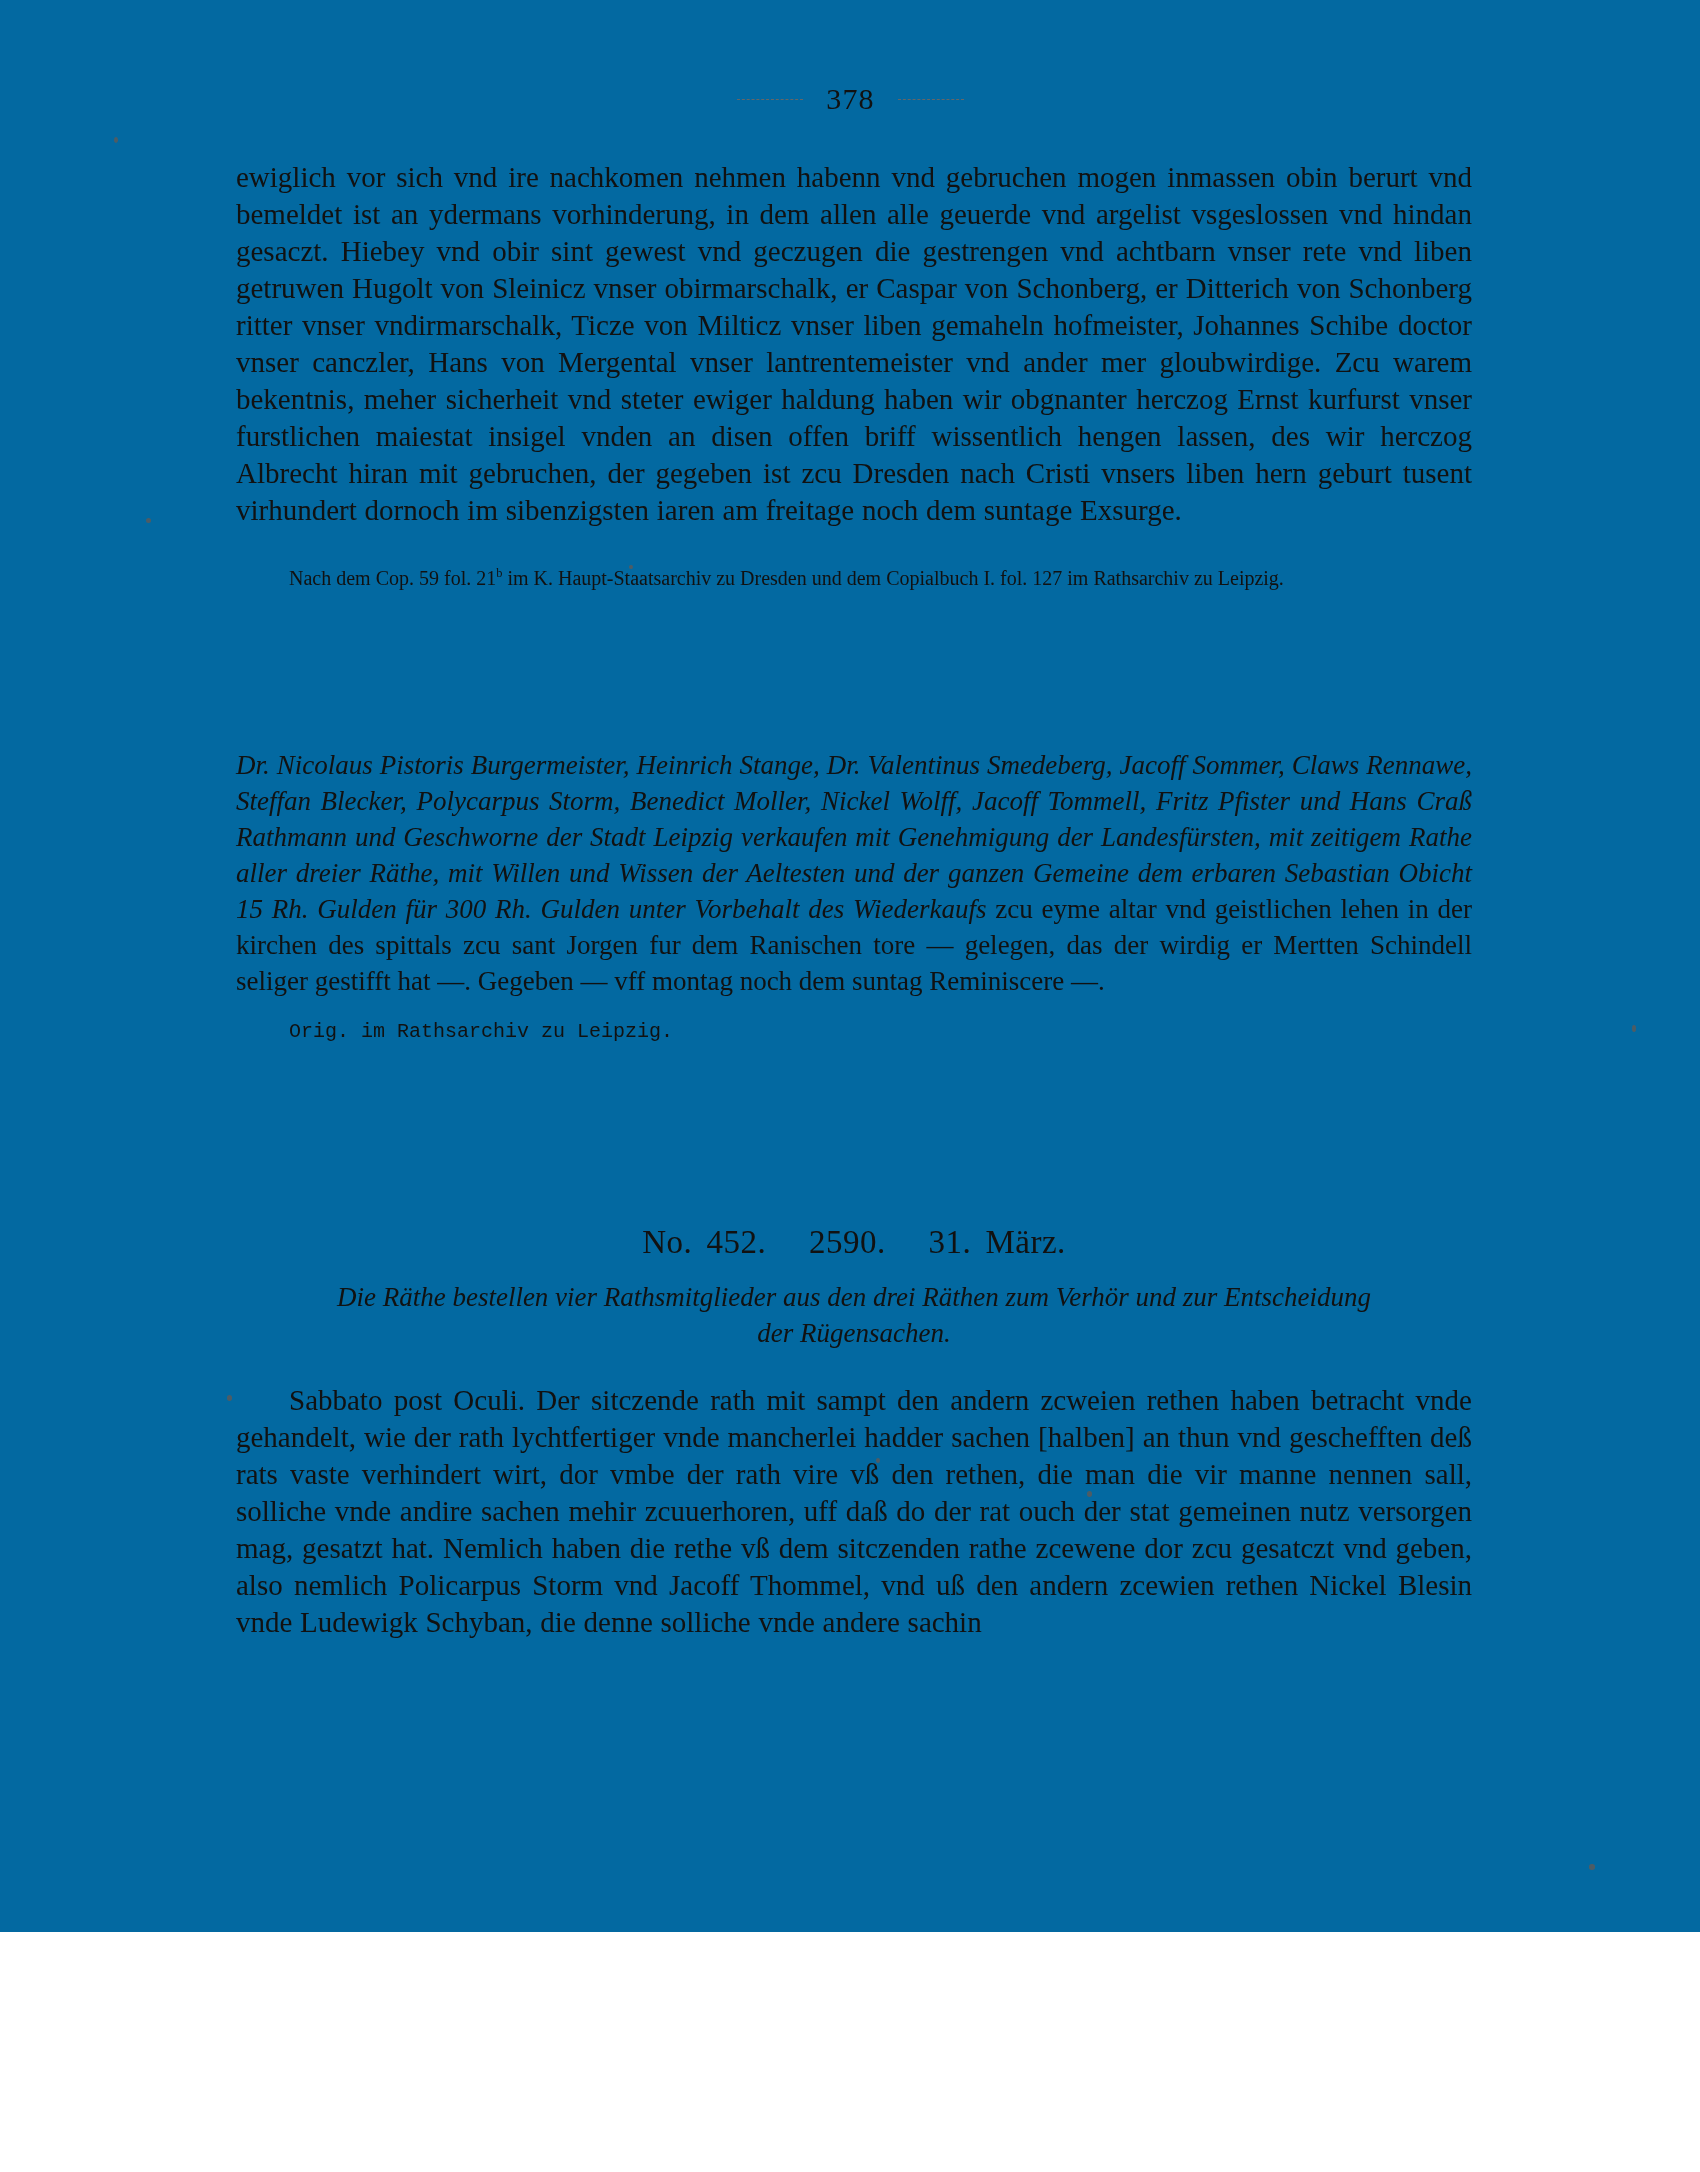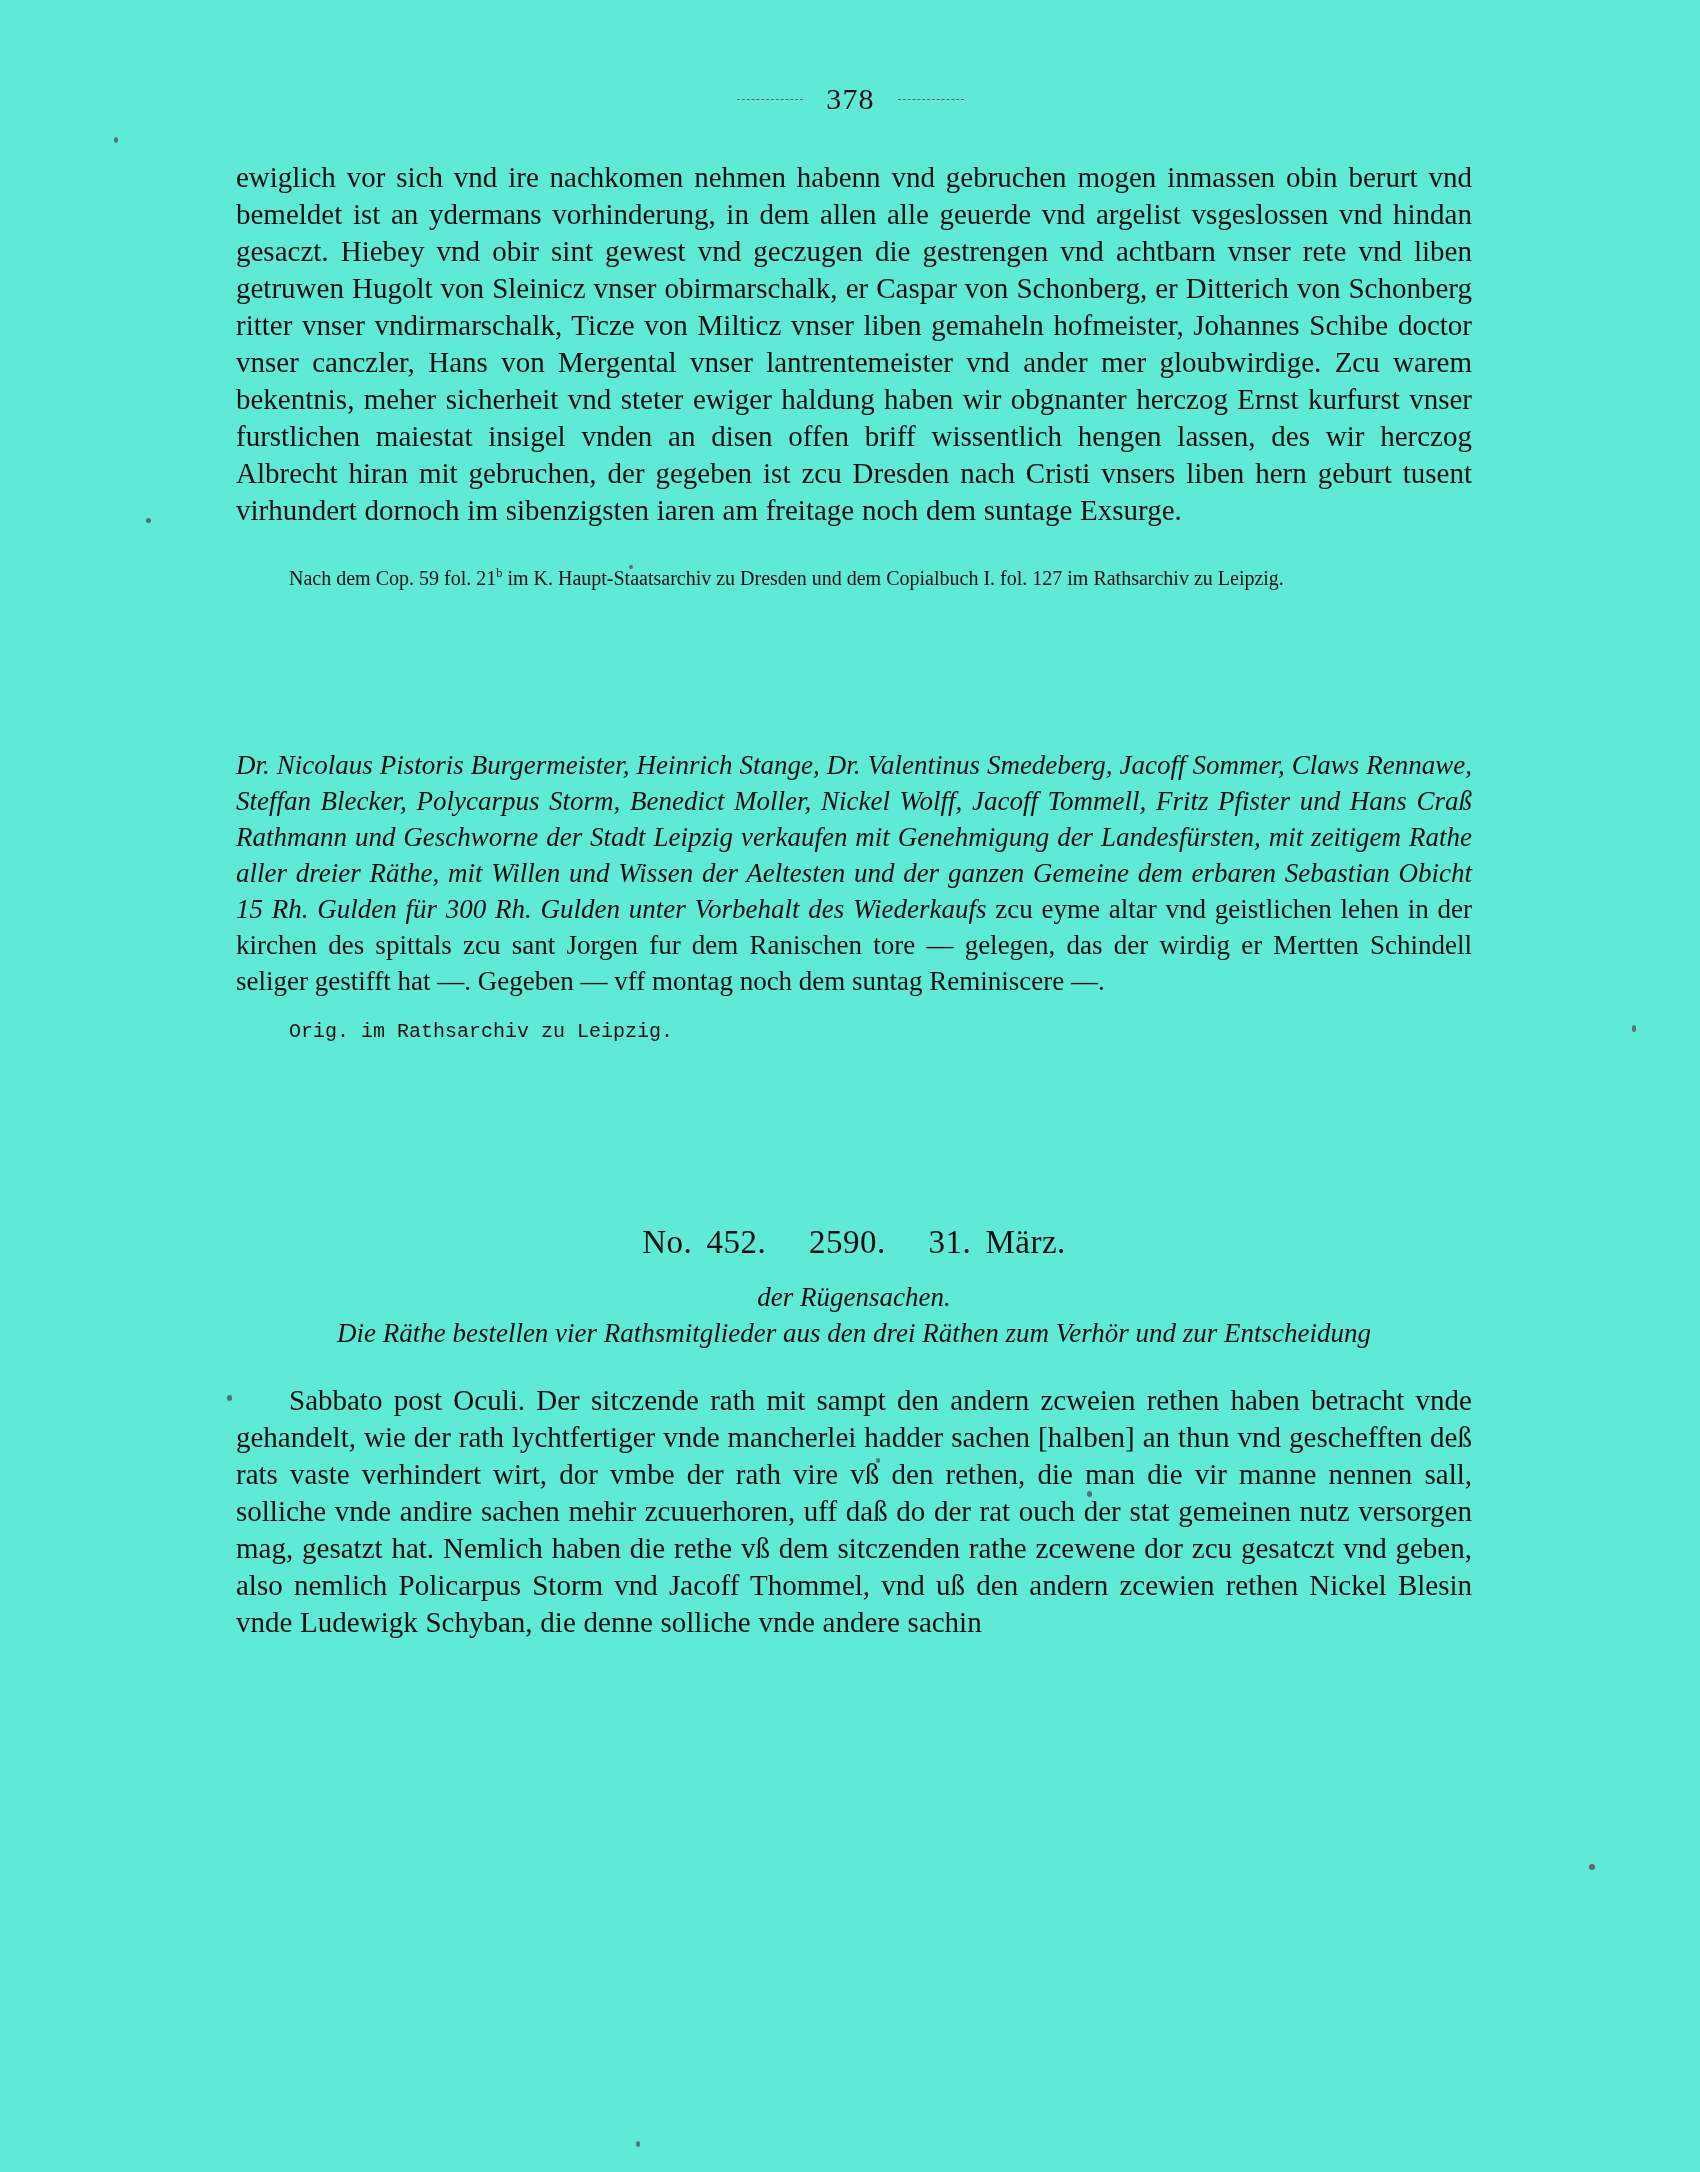--- a/index.html
+++ b/index.html
@@ -11,8 +11,8 @@
   .page {
     position: relative;
     width: 1701px;
-    height: 2172px;
-    background: #5eead4;
+    height: 1932px;
+    background: #0369a1;
     font-family: "Liberation Serif", "DejaVu Serif", serif;
     color: #111111;
     overflow: hidden;

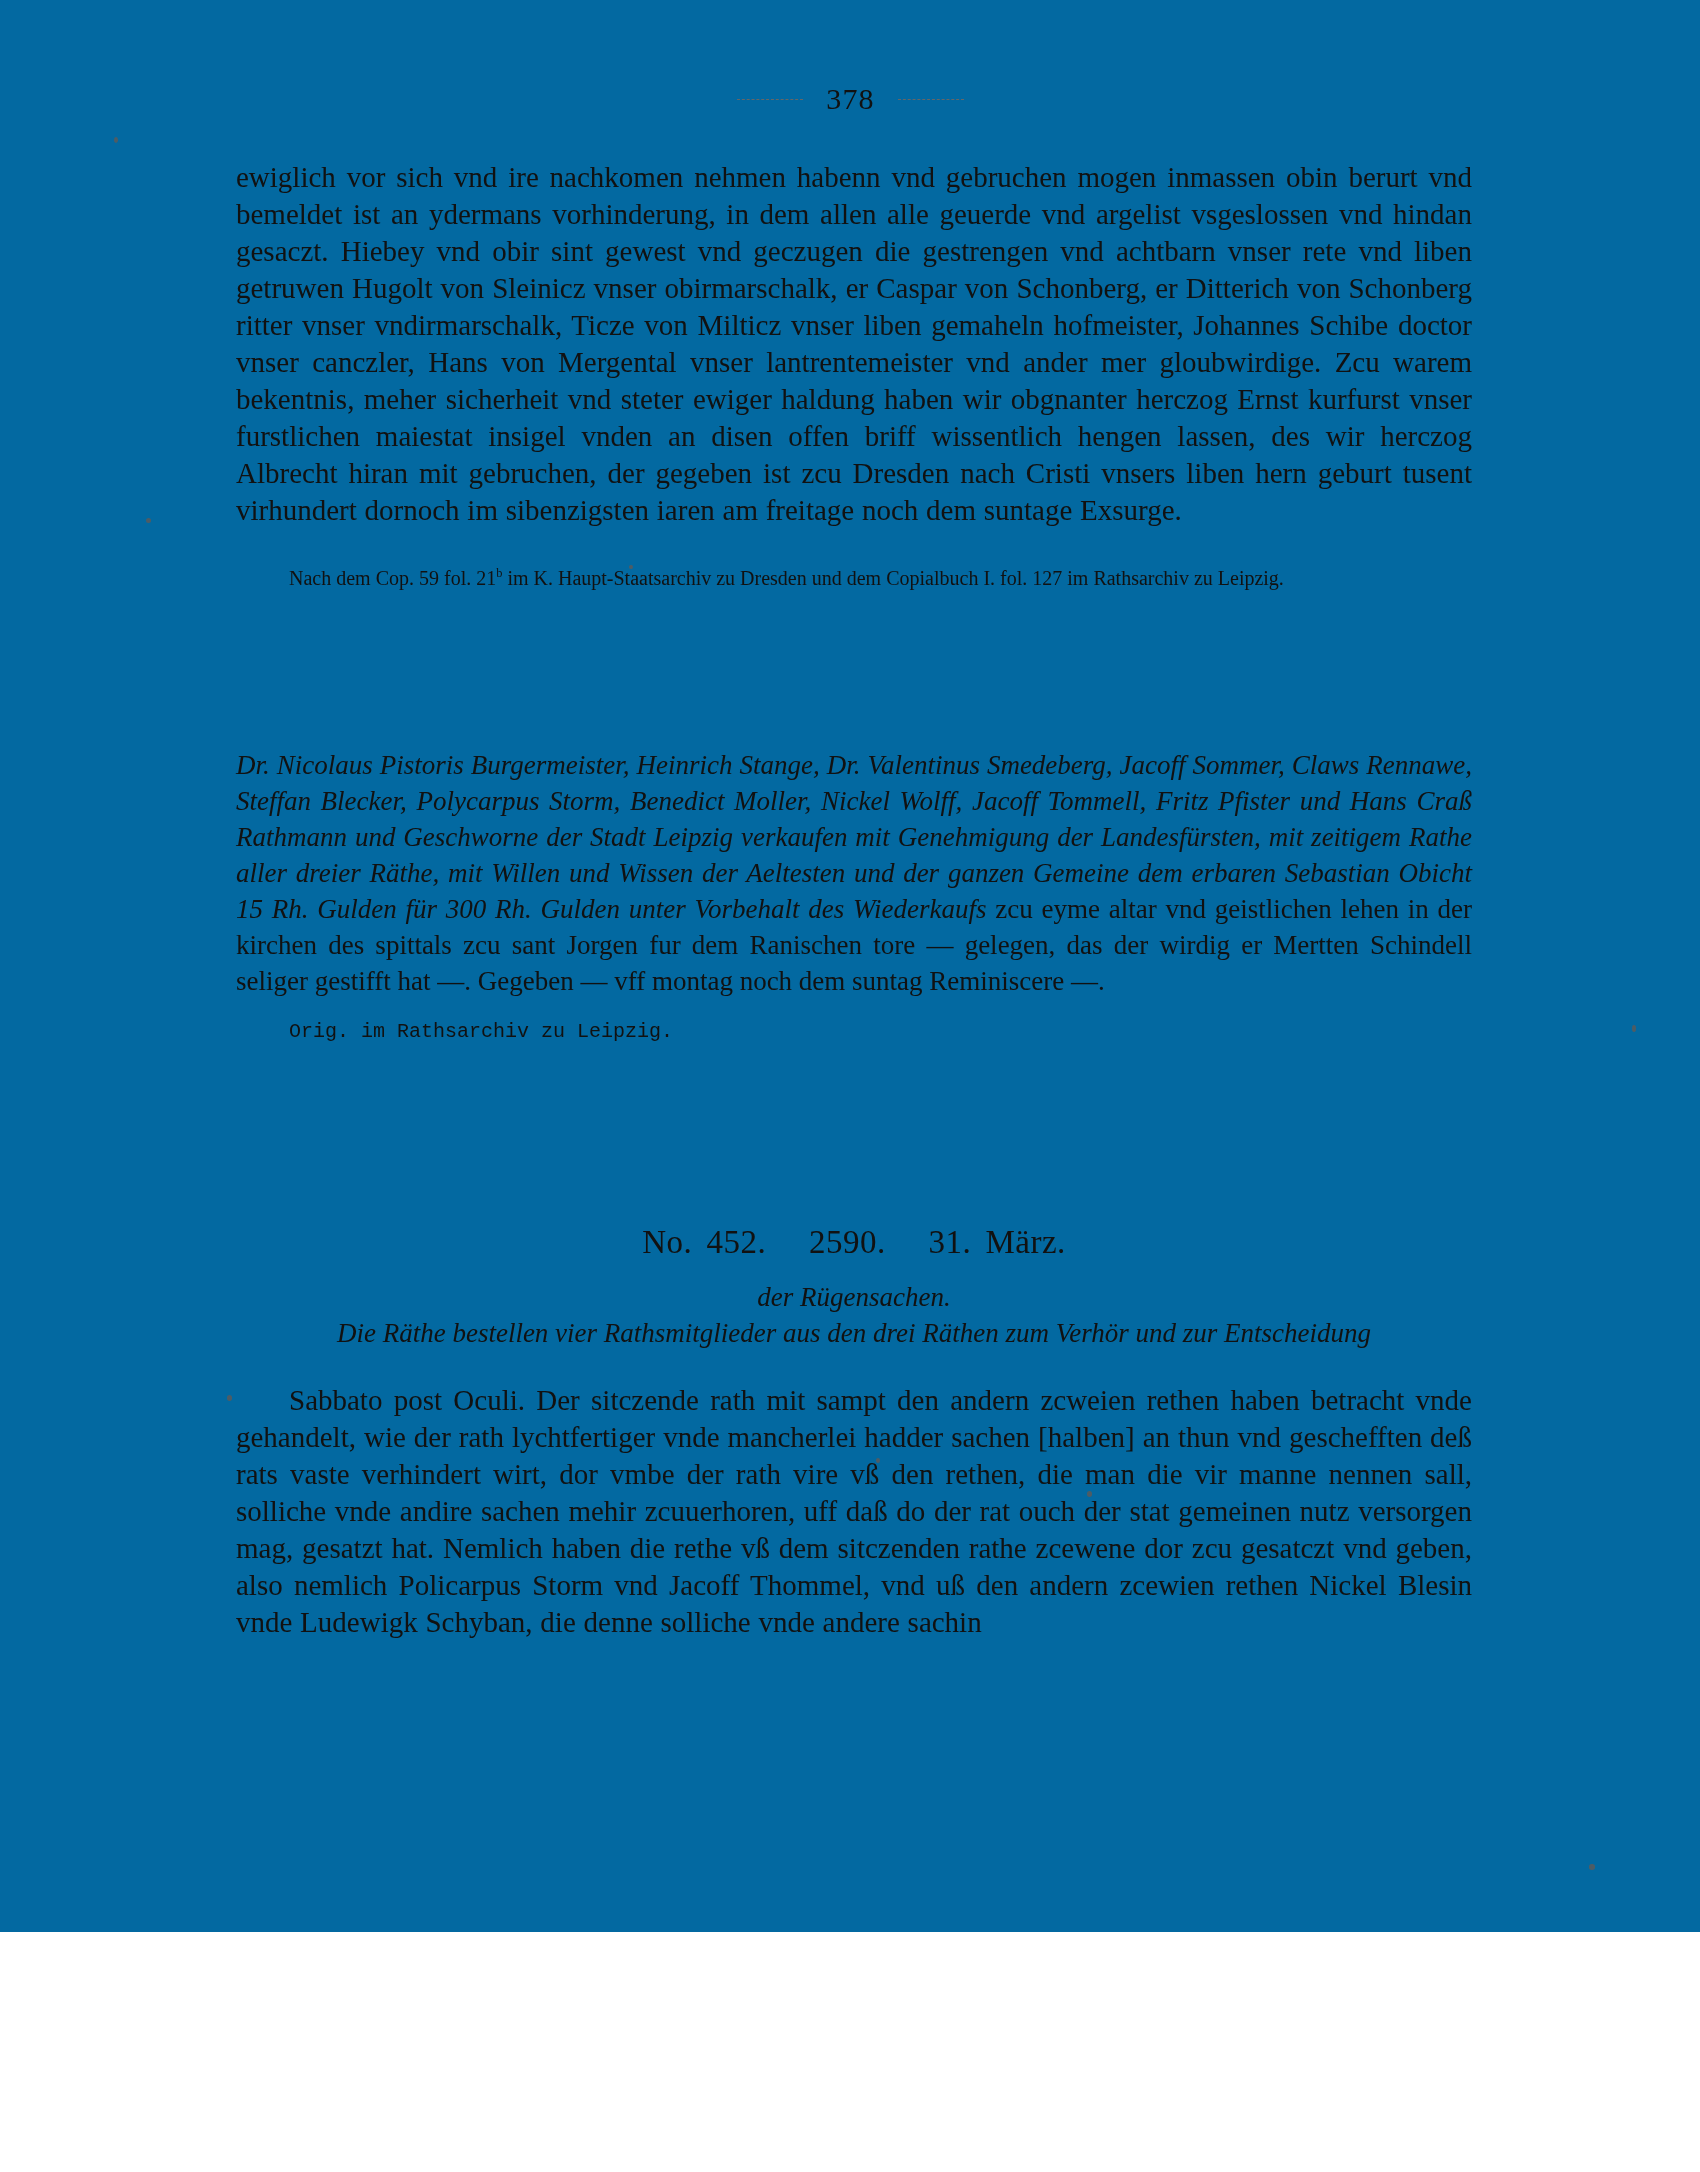--- a/index.html
+++ b/index.html
@@ -183,8 +183,8 @@
 
     <div class="sp-xs"></div>
 
+    <p class="regest-center">Die Räthe bestellen vier Rathsmitglieder aus den drei Räthen zum Verhör und zur Entscheidung</p>
     <p class="regest-center">der Rügensachen.</p>
-    <p class="regest-center">Die Räthe bestellen vier Rathsmitglieder aus den drei Räthen zum Verhör und zur Entscheidung</p>
 
     <div class="sp-s"></div>
 

